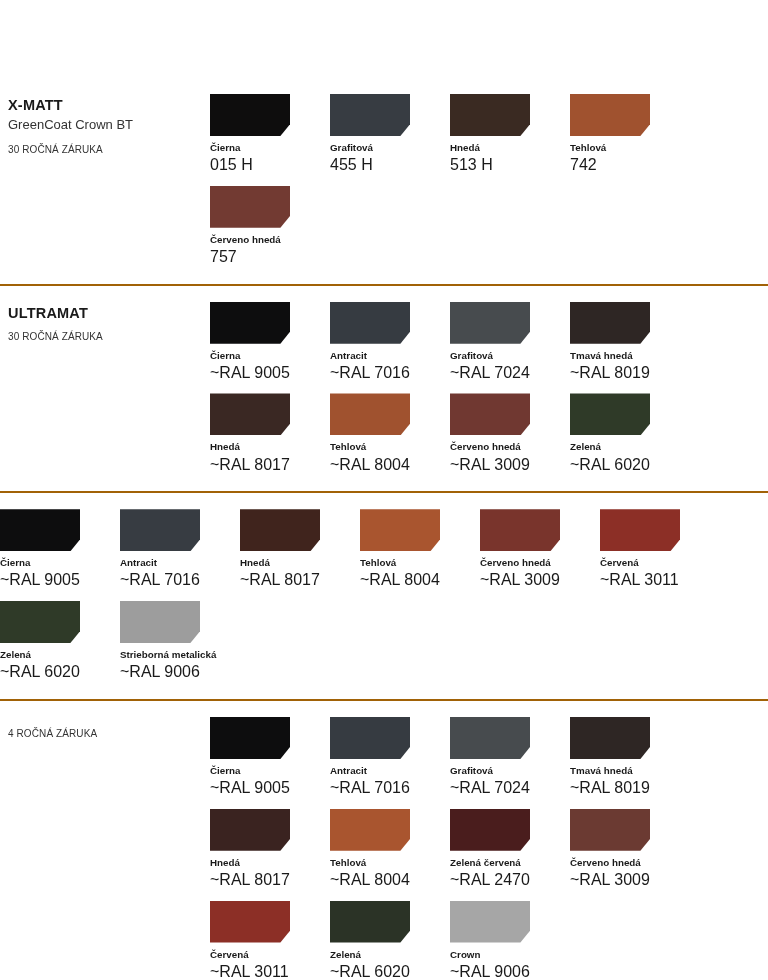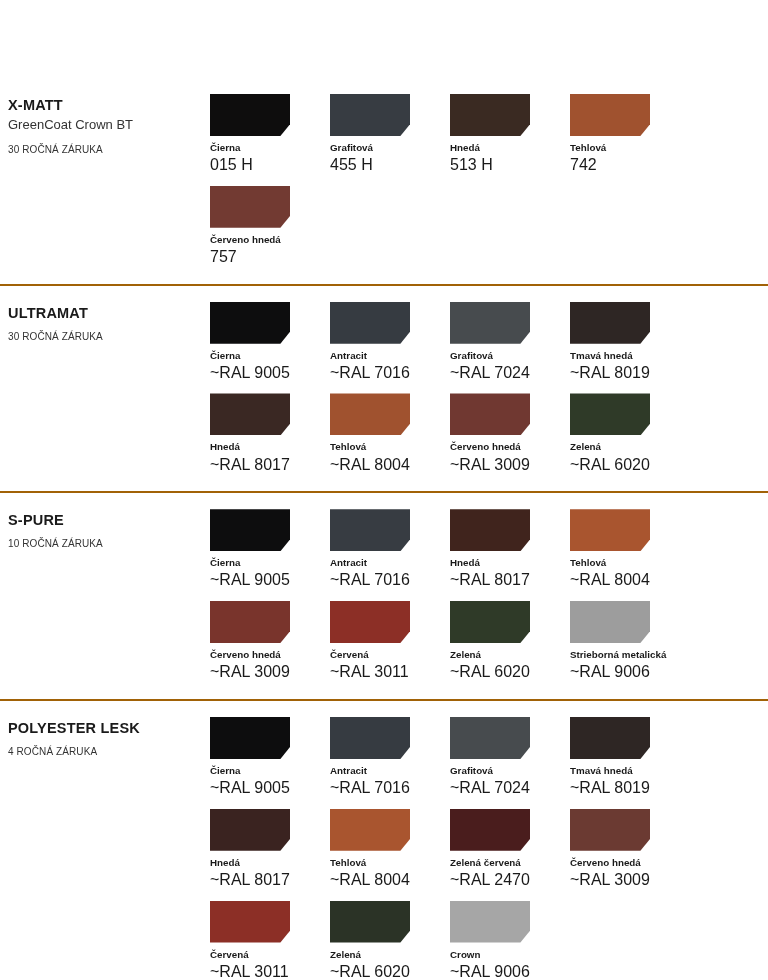--- a/index.html
+++ b/index.html
@@ -173,10 +173,6 @@
       </div>
     </div>
     <div class="section">
-      <div class="section-label">
-        <div class="section-title">S-PURE</div>
-        <div class="section-warranty">10 ROČNÁ ZÁRUKA</div>
-      </div>
       <div class="swatch-grid">
         <div class="swatch-cell">
           <div class="swatch-chip" style="background: rgb(13, 13, 14);"></div>

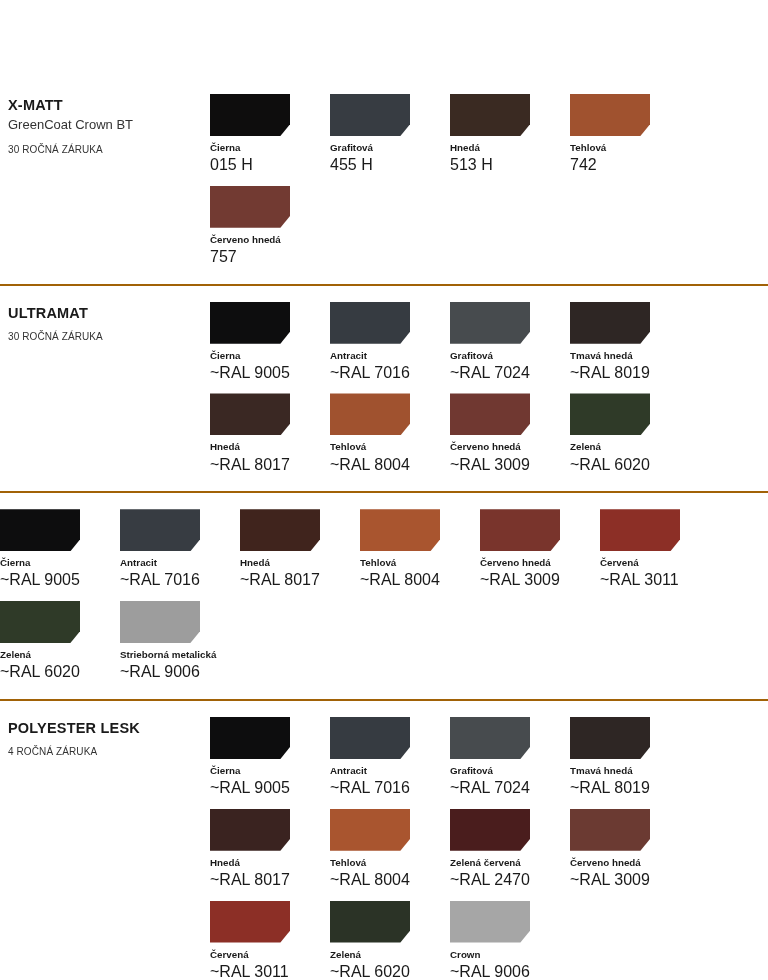--- a/index.html
+++ b/index.html
@@ -218,7 +218,6 @@
     </div>
     <div class="section">
       <div class="section-label">
-        <div class="section-title">POLYESTER LESK</div>
         <div class="section-warranty">4 ROČNÁ ZÁRUKA</div>
       </div>
       <div class="swatch-grid">

